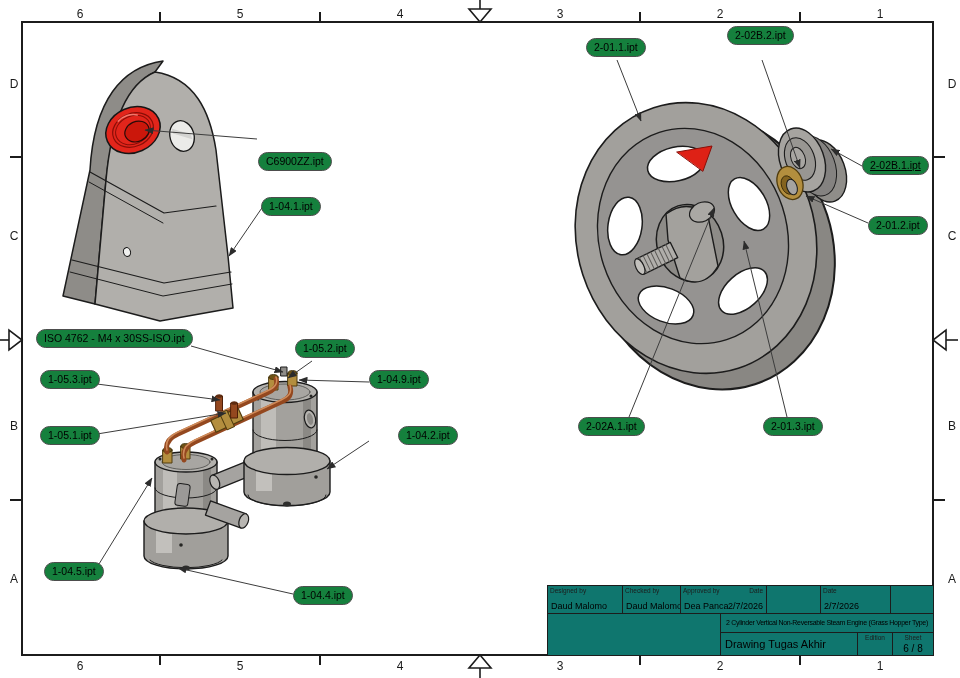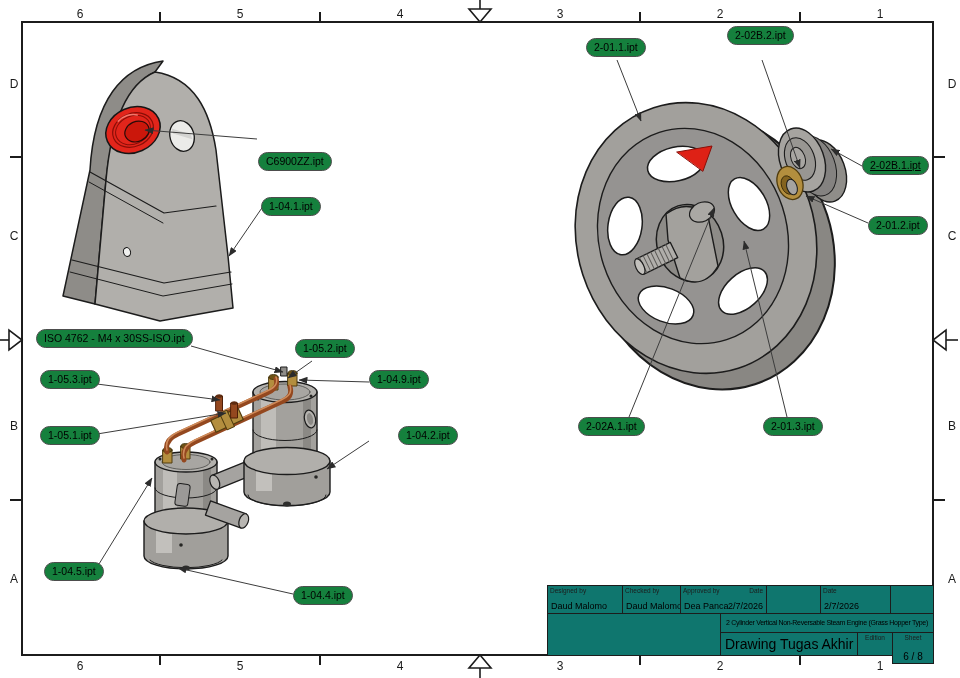--- a/index.html
+++ b/index.html
@@ -17,7 +17,7 @@
   .tb-value{position:absolute;bottom:2px;left:3px;font-size:9px;color:#000;white-space:nowrap;}
   .tb-value.right{left:auto;right:3px;}
   .tb-title{font-size:7px;letter-spacing:-0.3px;text-align:center;line-height:18px;white-space:nowrap;overflow:hidden;}
-  .tb-drawname{font-size:14px;line-height:22px;padding-left:4px;white-space:nowrap;overflow:hidden;}
+  .tb-drawname{font-size:11px;line-height:22px;padding-left:4px;white-space:nowrap;overflow:hidden;}
   .tb-sheetval{position:absolute;bottom:1px;left:0;right:0;text-align:center;font-size:10px;}
 </style>
 </head>

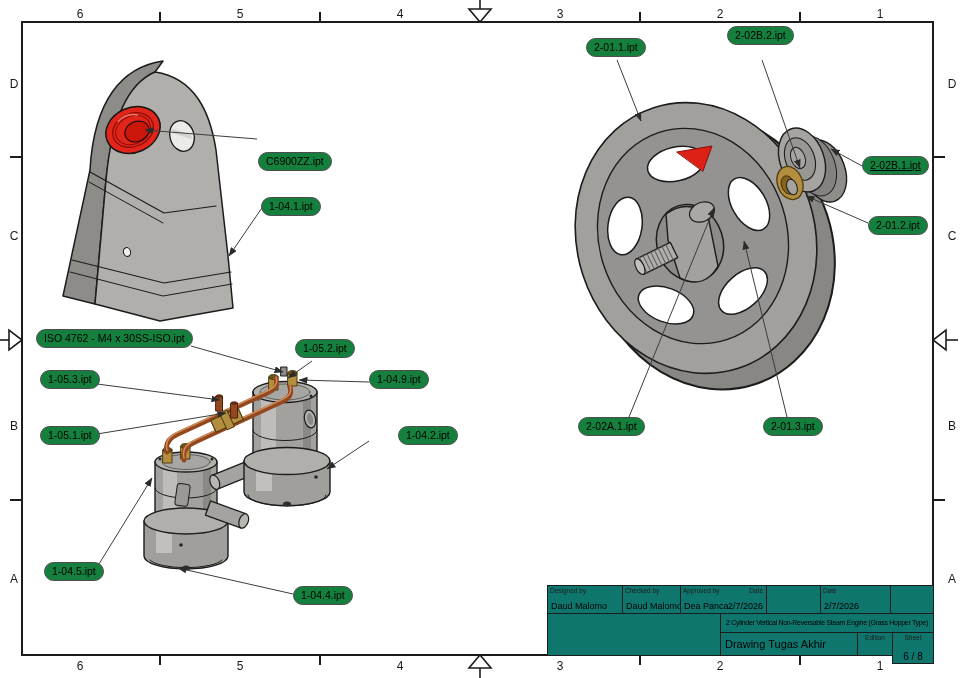--- a/index.html
+++ b/index.html
@@ -276,7 +276,7 @@
   <div class="tb-cell" style="left:857px;top:632px;width:36px;height:24px">
     <span class="tb-label center">Edition</span>
   </div>
-  <div class="tb-cell" style="left:892px;top:632px;width:42px;height:32px">
+  <div class="tb-cell" style="left:892px;top:632px;width:42px;height:24px">
     <span class="tb-label center">Sheet</span>
     <span class="tb-sheetval">6 / 8</span>
   </div>

